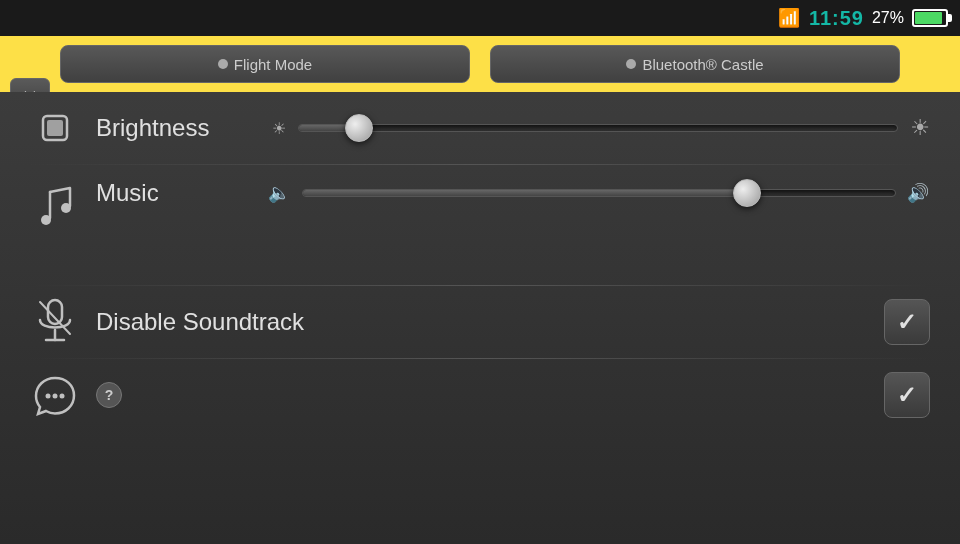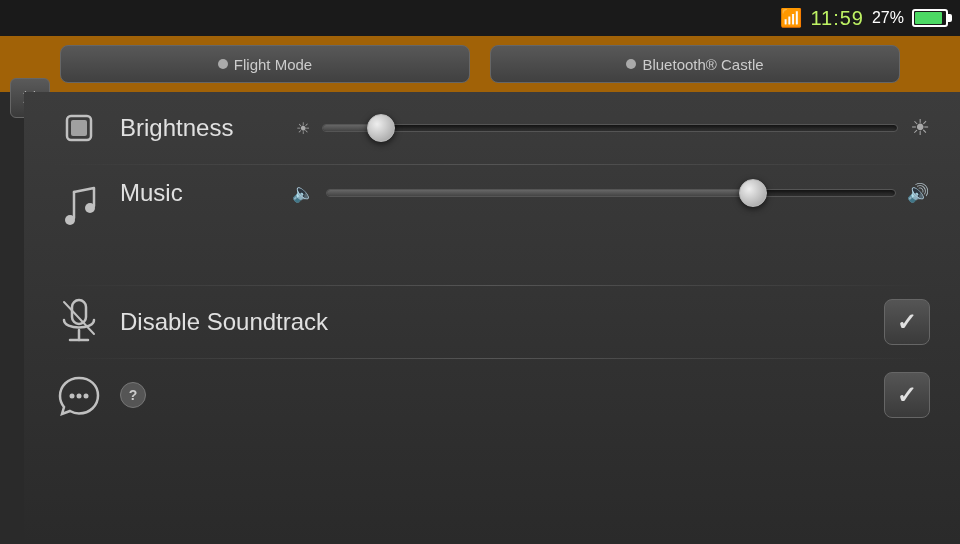--- a/index.html
+++ b/index.html
@@ -26,8 +26,8 @@
     }
     .status-time {
       font-size: 20px;
-      font-weight: normal;
-      color: #bef264;
+      font-weight: bold;
+      color: #14b8a6;
       letter-spacing: 1px;
     }
     .status-battery-text {

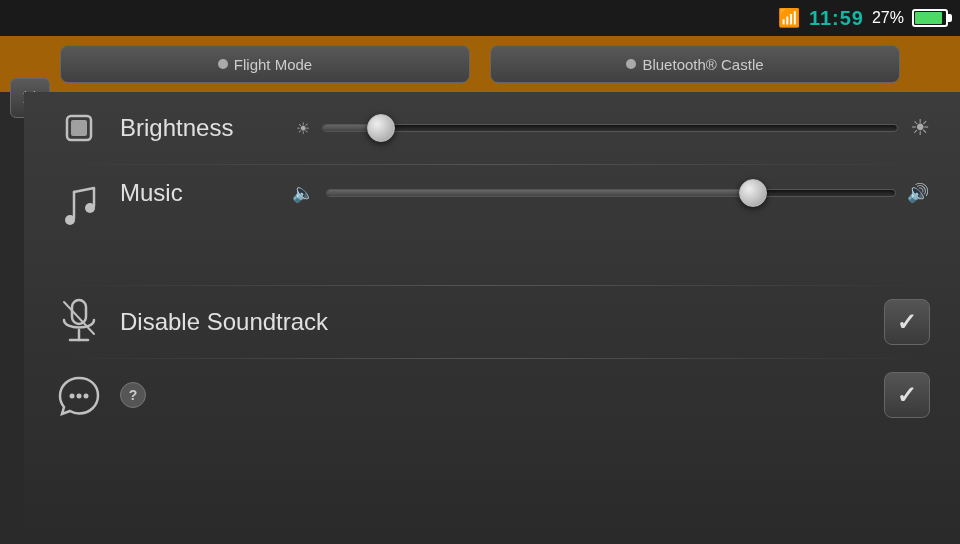--- a/index.html
+++ b/index.html
@@ -67,7 +67,7 @@
       top: 36px;
       left: 0; right: 0;
       height: 56px;
-      background: #a16207;
+      background: #fde047;
       display: flex;
       align-items: center;
       padding: 0 60px;

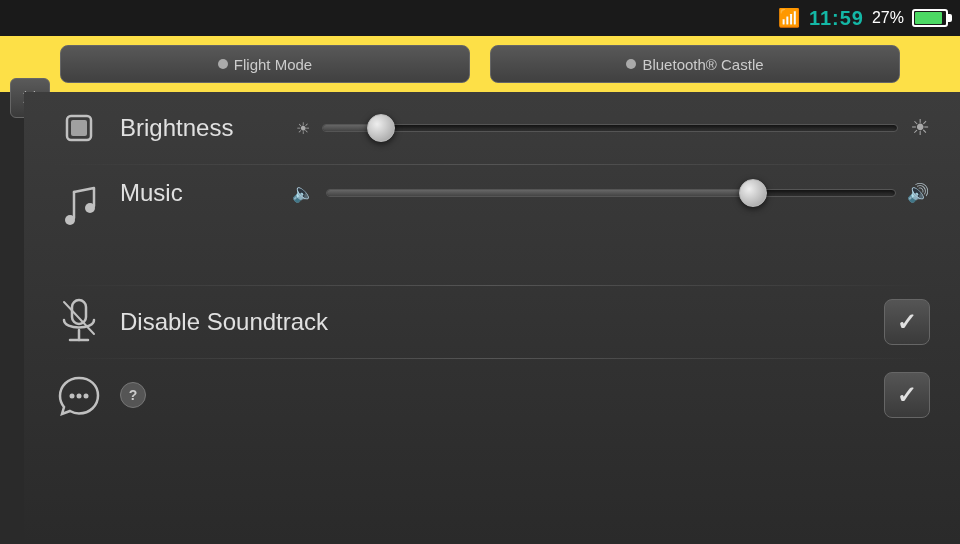--- a/index.html
+++ b/index.html
@@ -120,7 +120,6 @@
       top: 92px;
       left: 0; right: 0; bottom: 0;
       background: linear-gradient(180deg, #3c3c3c, #2a2a2a);
-      margin-left: 24px;
     }
 
     

